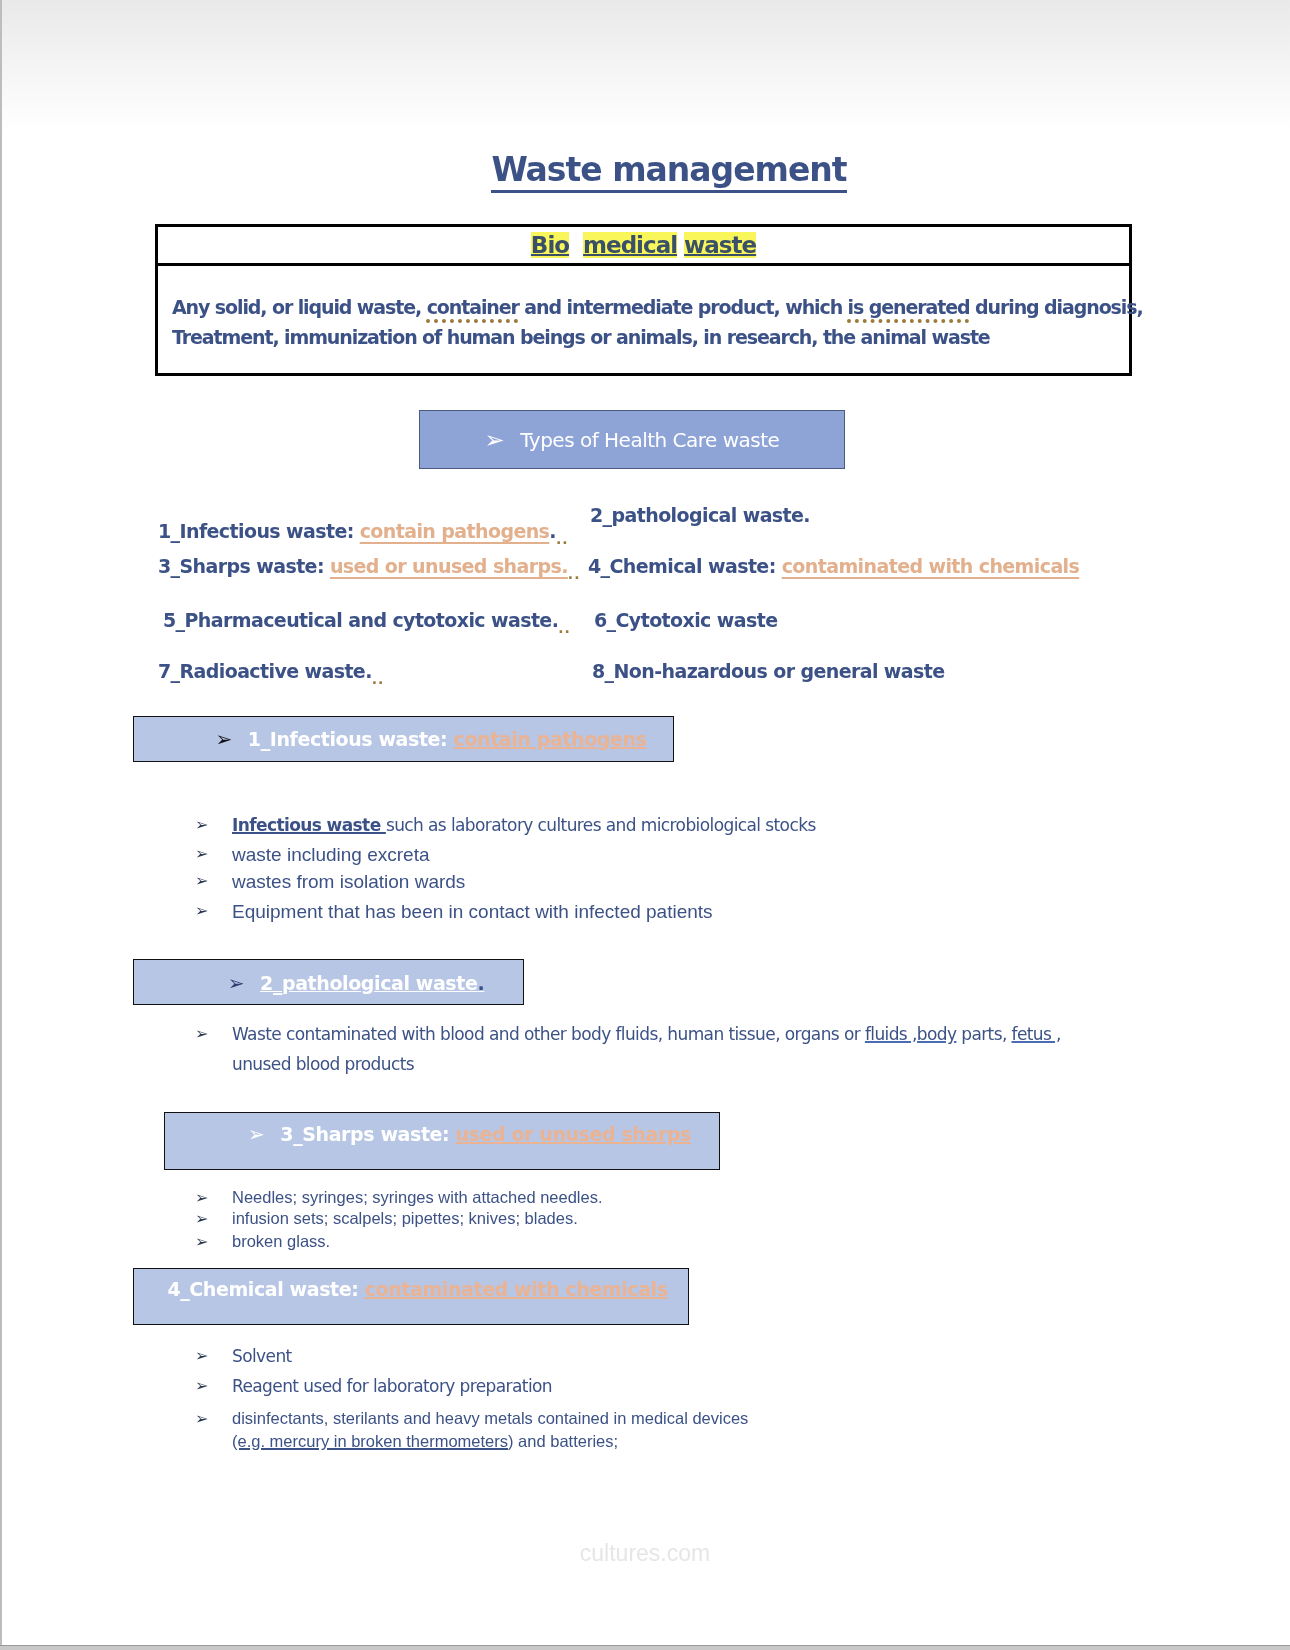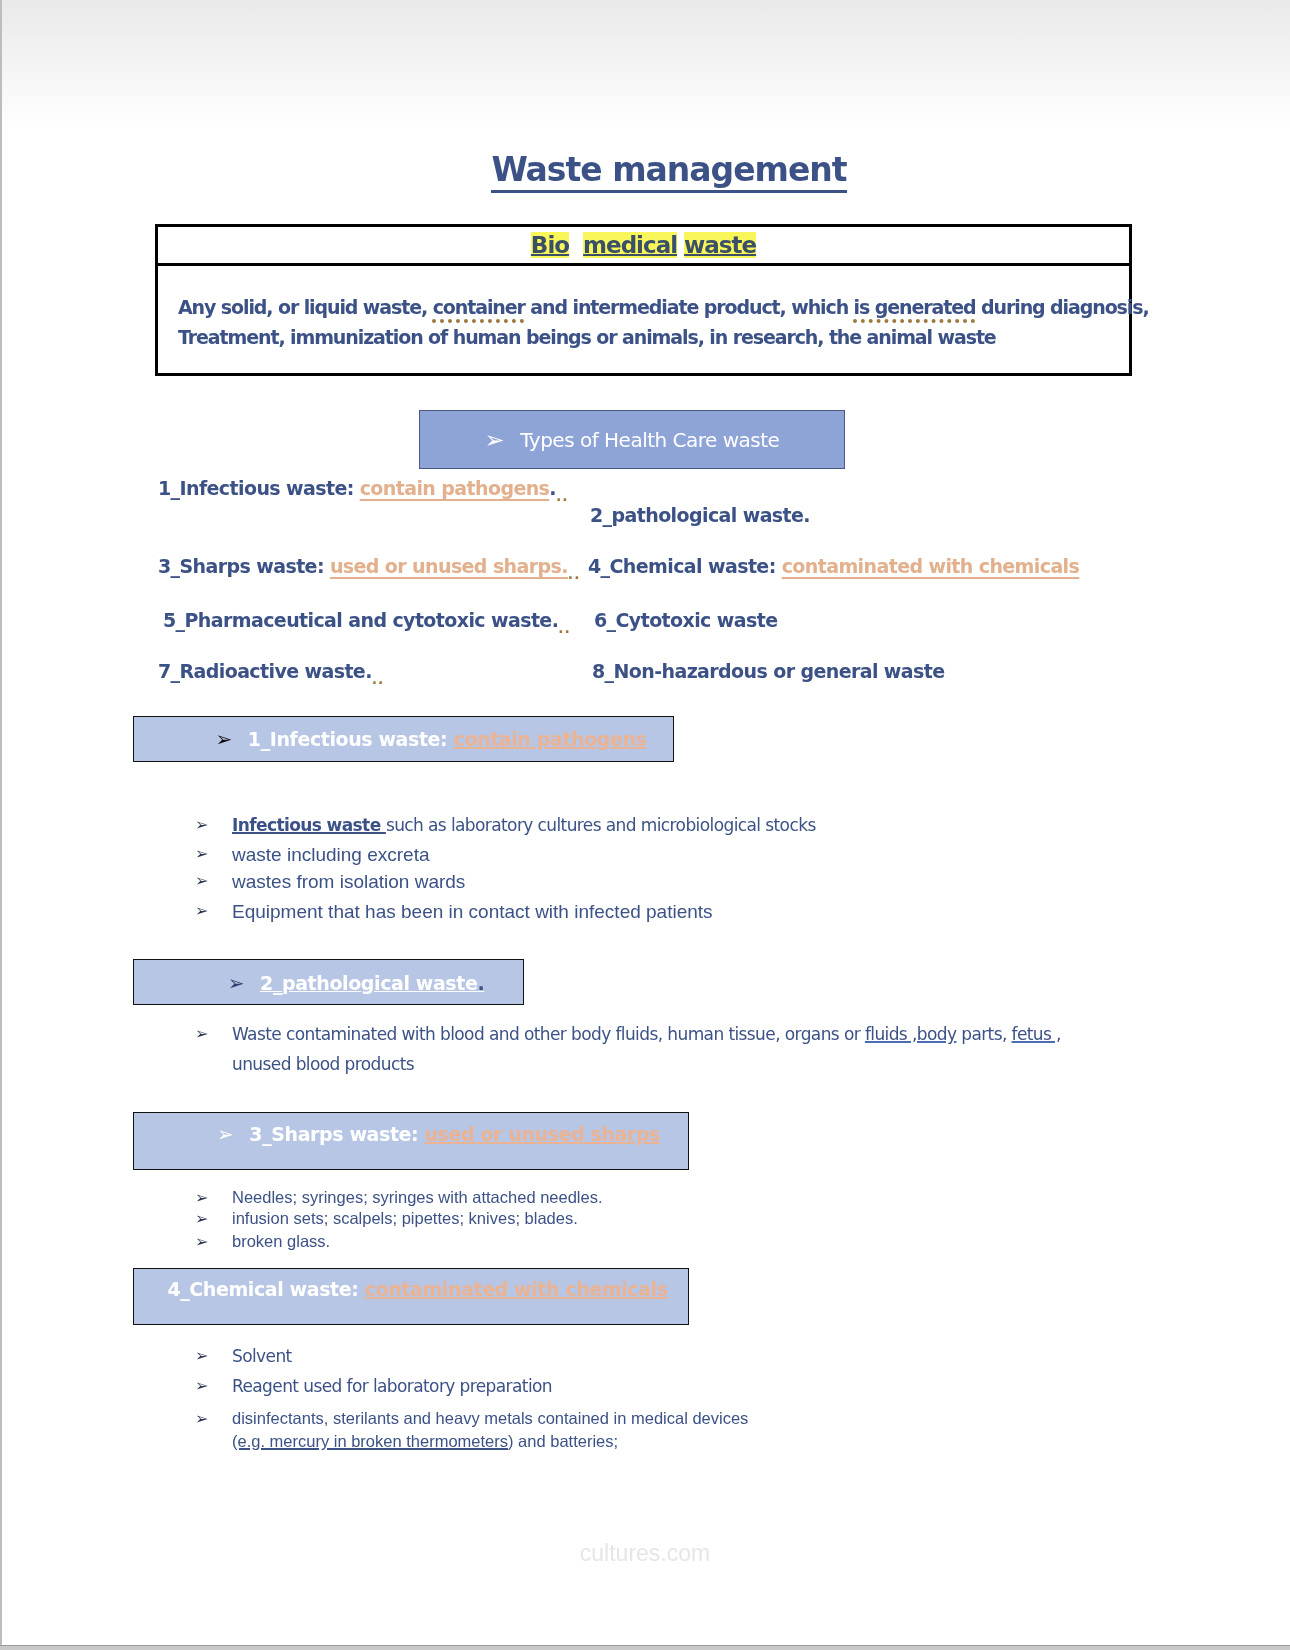--- a/index.html
+++ b/index.html
@@ -36,7 +36,7 @@
   }
   .def-head .hl { background: #f8f65a; text-decoration: underline; text-decoration-thickness: 2px; }
   .def-body {
-    padding: 26px 12px 0 20px;
+    padding: 26px 12px 0 14px;
     font-family: "DejaVu Sans", sans-serif; font-weight: bold; font-size: 19px; color: #3c5286;
     letter-spacing: -1.1px; line-height: 30px; white-space: nowrap;
   }

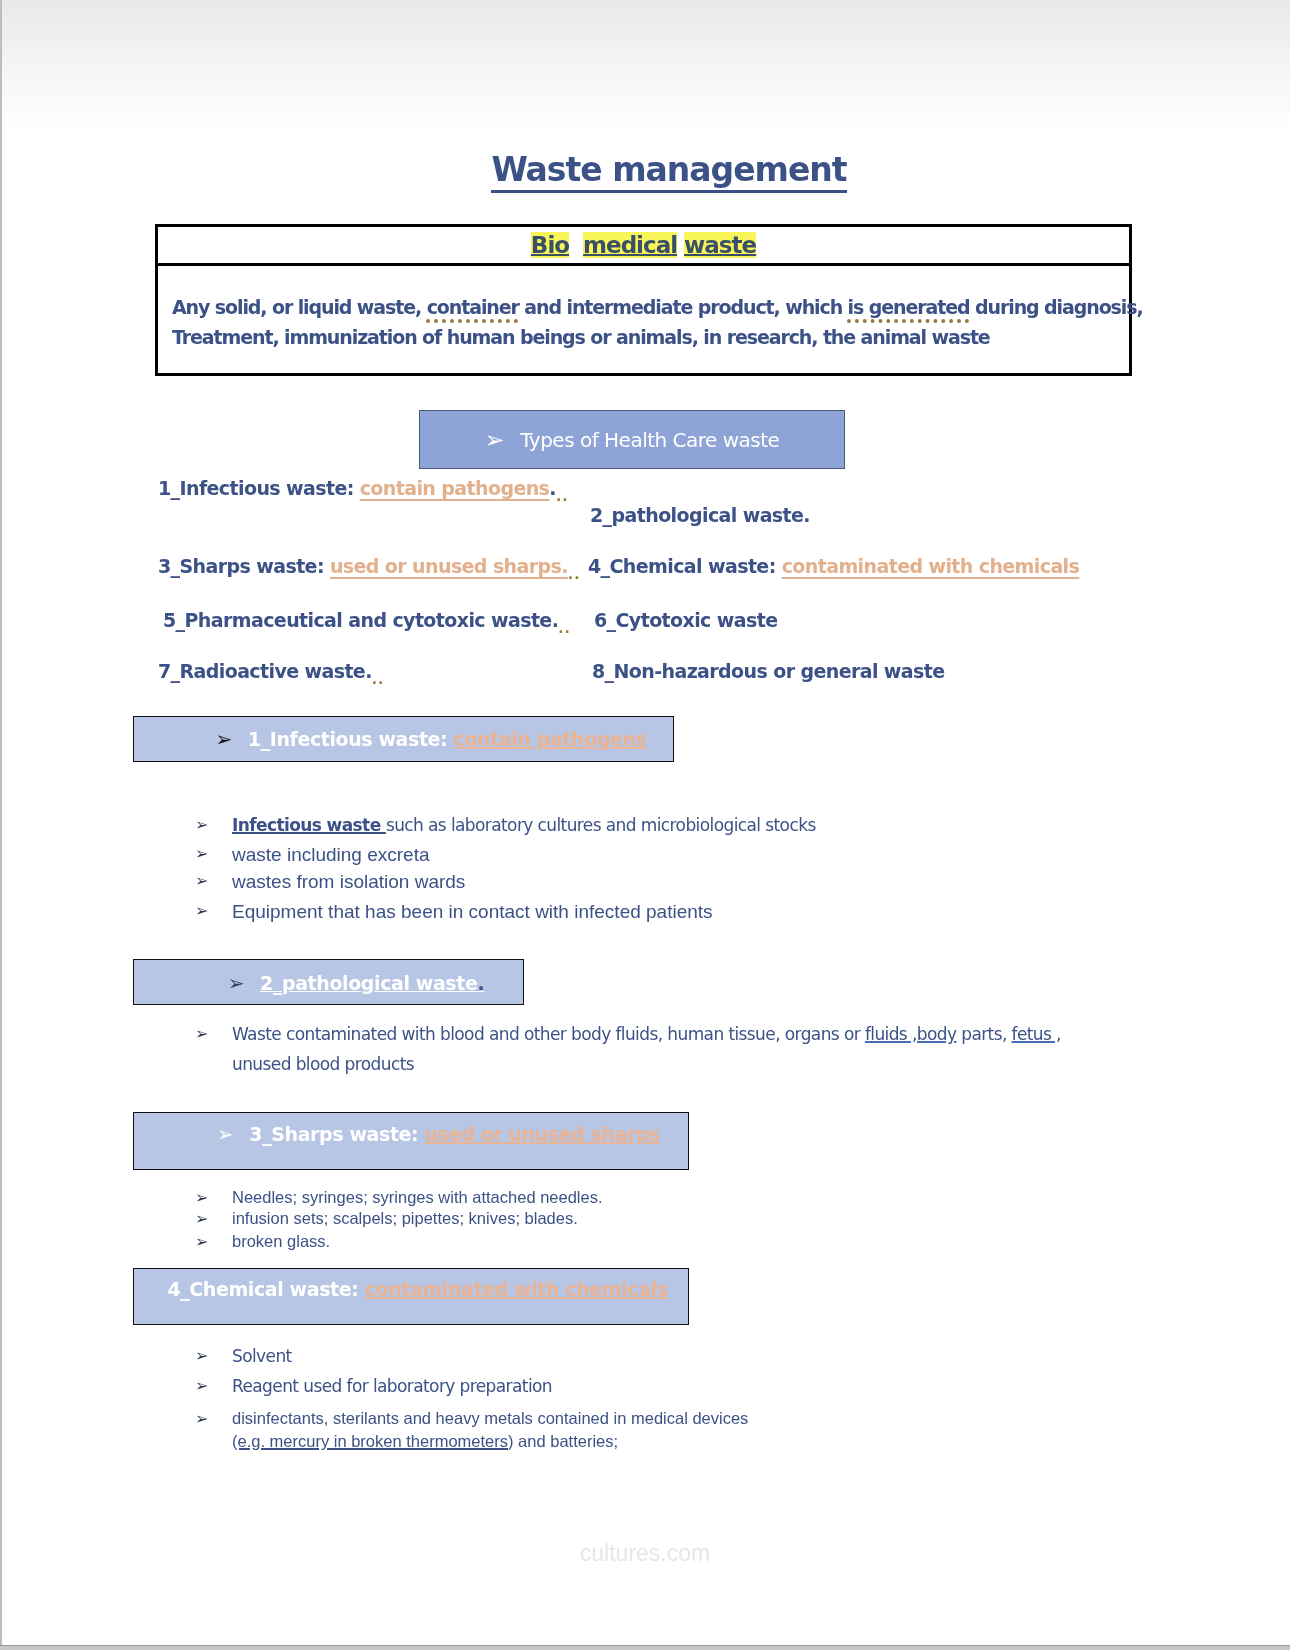--- a/index.html
+++ b/index.html
@@ -103,7 +103,7 @@
   <span>Types of Health Care  waste</span>
 </div>
 
-<div class="type-item" style="left:158px; top:477px;"><span>1_Infectious waste: </span><span class="peach">contain pathogens</span><span>.</span><span class="dots">..</span></div>
+<div class="type-item" style="left:158px; top:520px;"><span>1_Infectious waste: </span><span class="peach">contain pathogens</span><span>.</span><span class="dots">..</span></div>
 <div class="type-item" style="left:590px; top:504px;"><span>2_pathological waste.</span></div>
 
 <div class="type-item" style="left:158px; top:555px;"><span>3_Sharps waste: </span><span class="peach">used or unused sharps.</span><span class="dots">..</span></div>

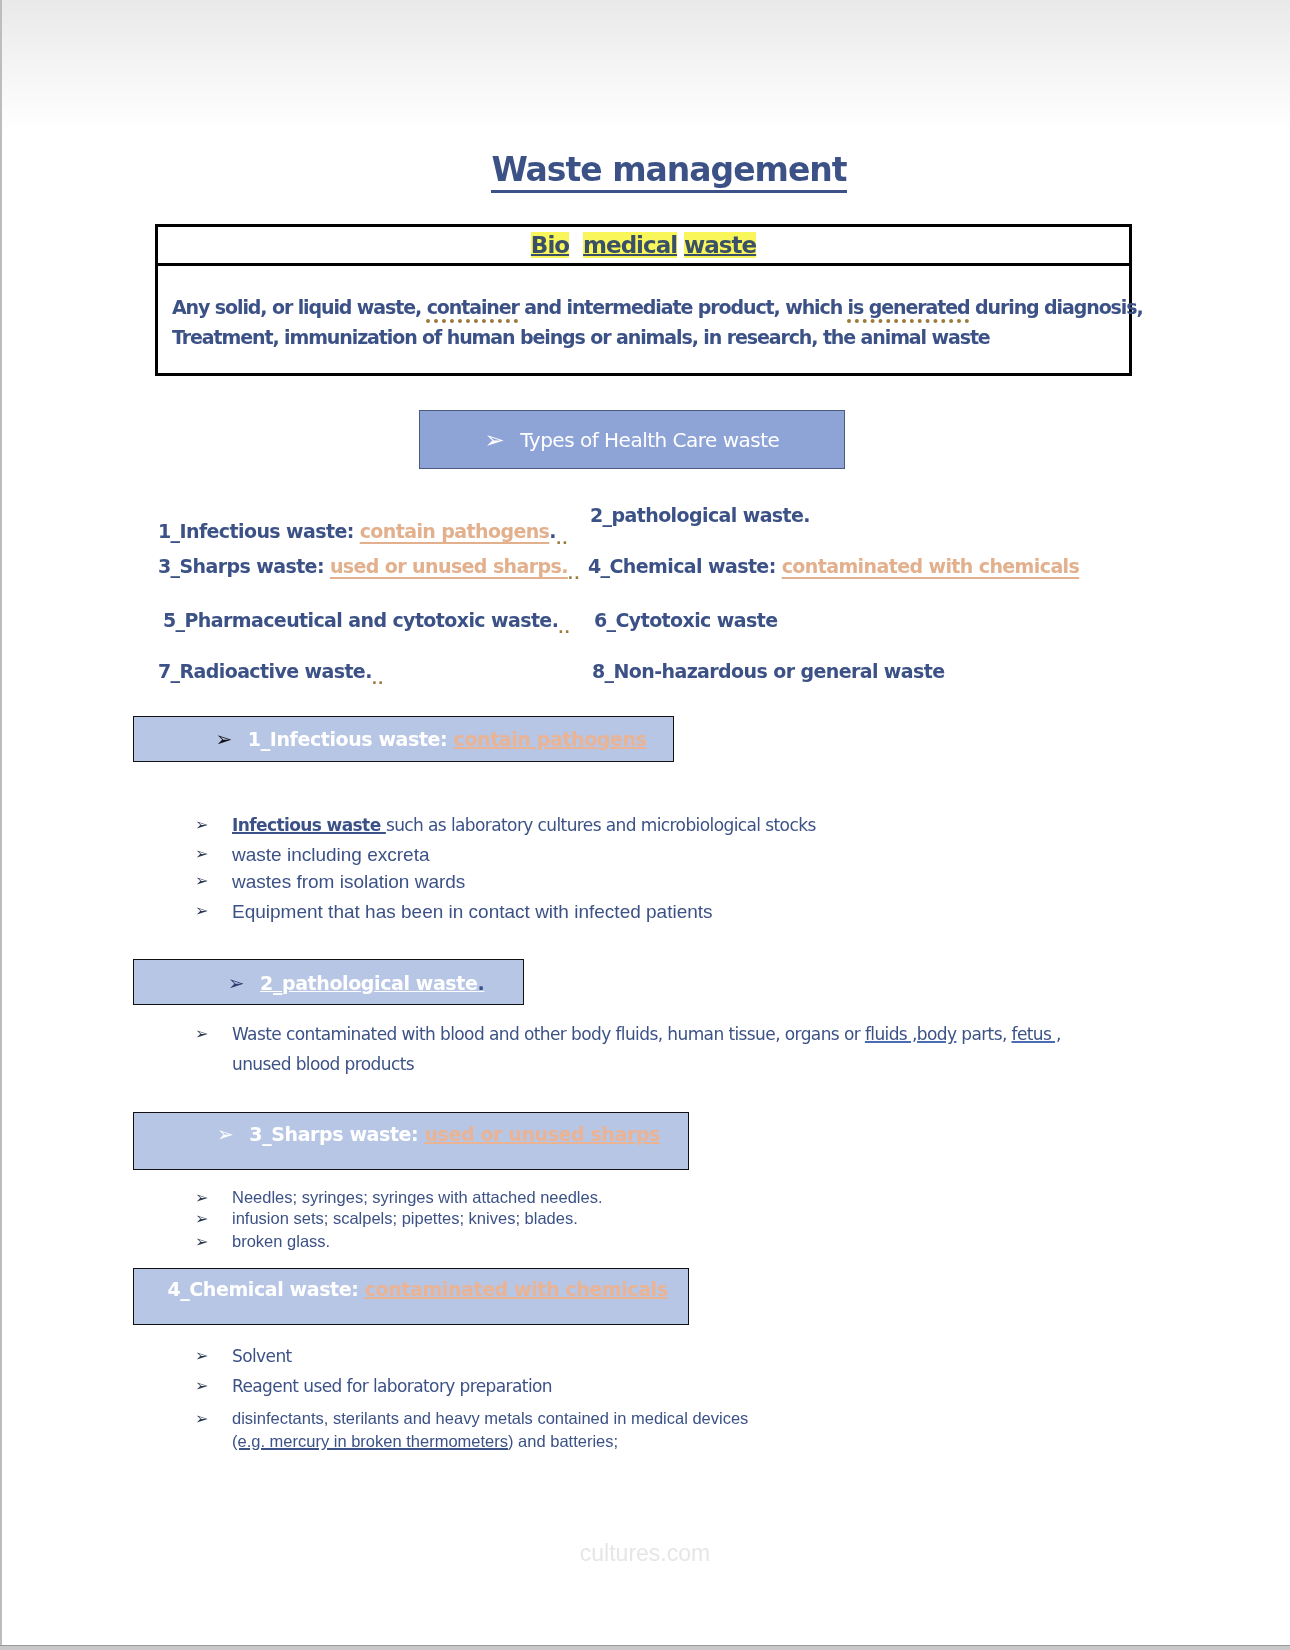--- a/index.html
+++ b/index.html
@@ -132,7 +132,7 @@
   <li class="bl-a" style="line-height:30px;"><span class="b">➢</span><span>Waste contaminated with blood and other body fluids, human tissue, organs or </span><span class="ul-blue" style="text-decoration-color:#4a6cb5;">fluids ,body</span><span> parts, </span><span class="ul-blue" style="text-decoration-color:#4a6cb5;">fetus ,</span><br><span>unused blood products</span></li>
 </ul>
 
-<div class="sec-box" style="top:1112px; width:556px; height:58px; padding:9px 0 16px 55px;">
+<div class="sec-box" style="top:1112px; width:556px; height:58px; padding:9px 0 16px 55px;margin-left:31px;">
   <span class="arrow">➢</span><span>3_Sharps waste: </span><span class="peach2">used or unused sharps</span>
 </div>
 <ul class="bullets" style="top:1188px;">

